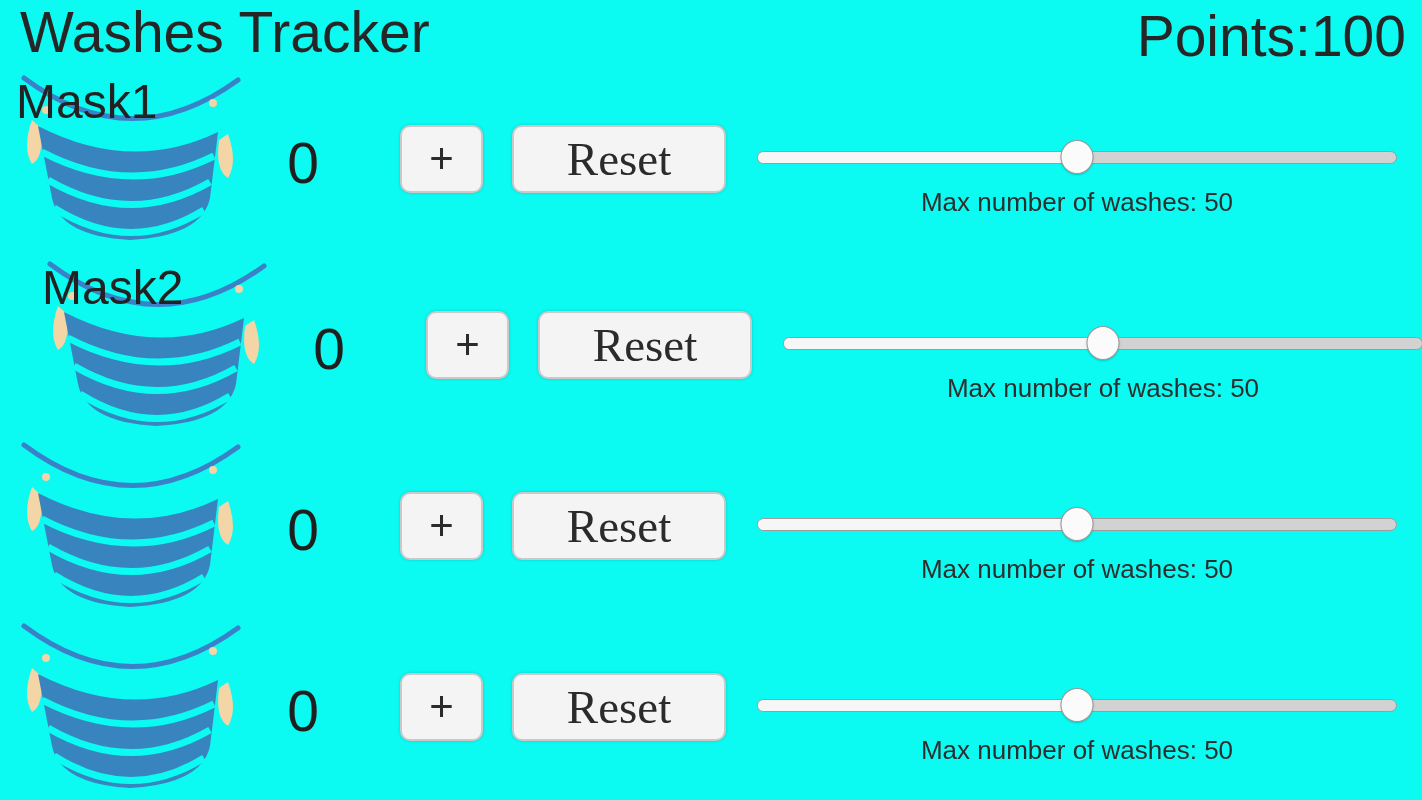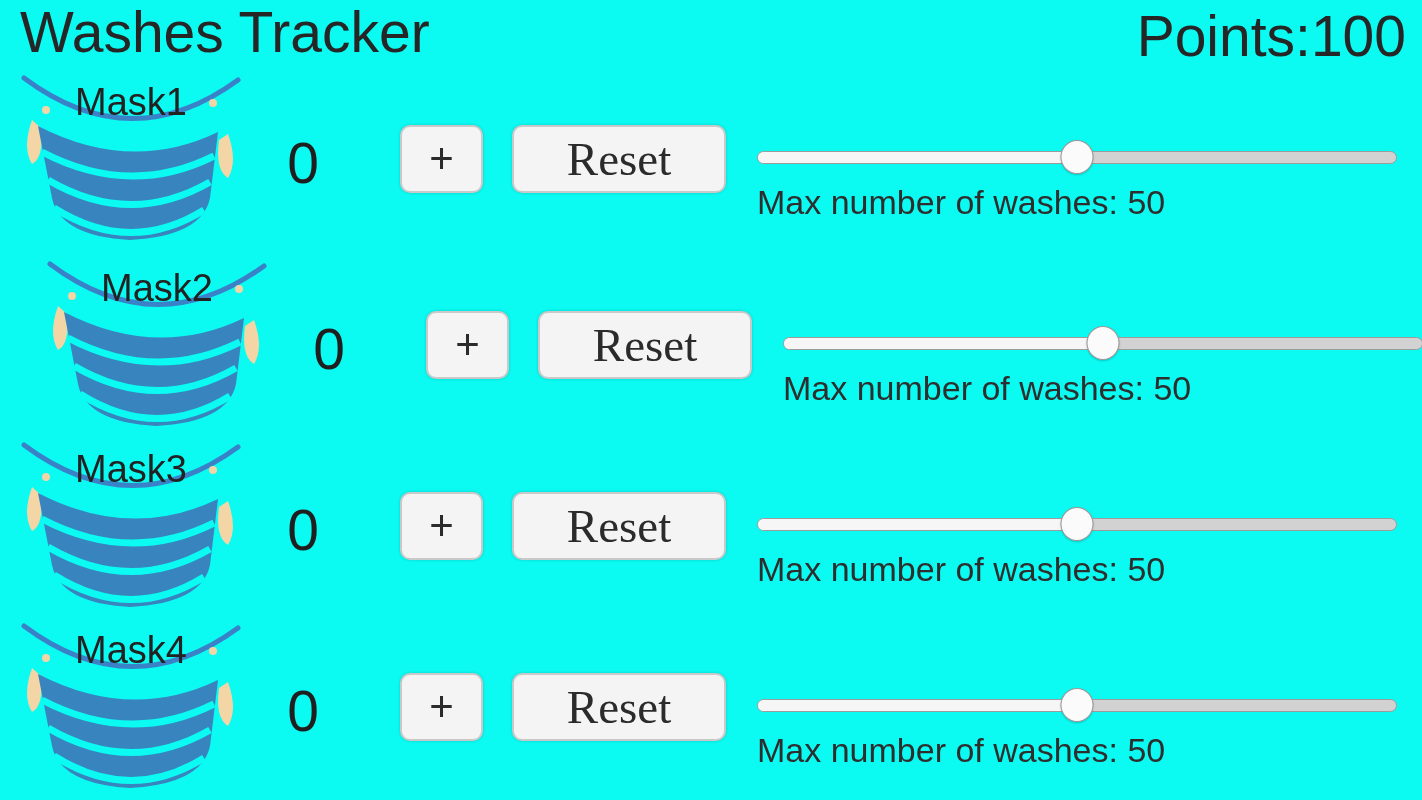--- a/index.html
+++ b/index.html
@@ -24,7 +24,7 @@
   .mask svg{width:230px;height:182px;display:block;}
   .mask-label{
     position:absolute;left:16px;top:10px;width:230px;
-    text-align:center;font-size:38px;line-height:44px;color:#222;
+    font-size:48px;line-height:44px;color:#222;
   }
   .count{
     position:absolute;left:268px;top:62px;width:70px;

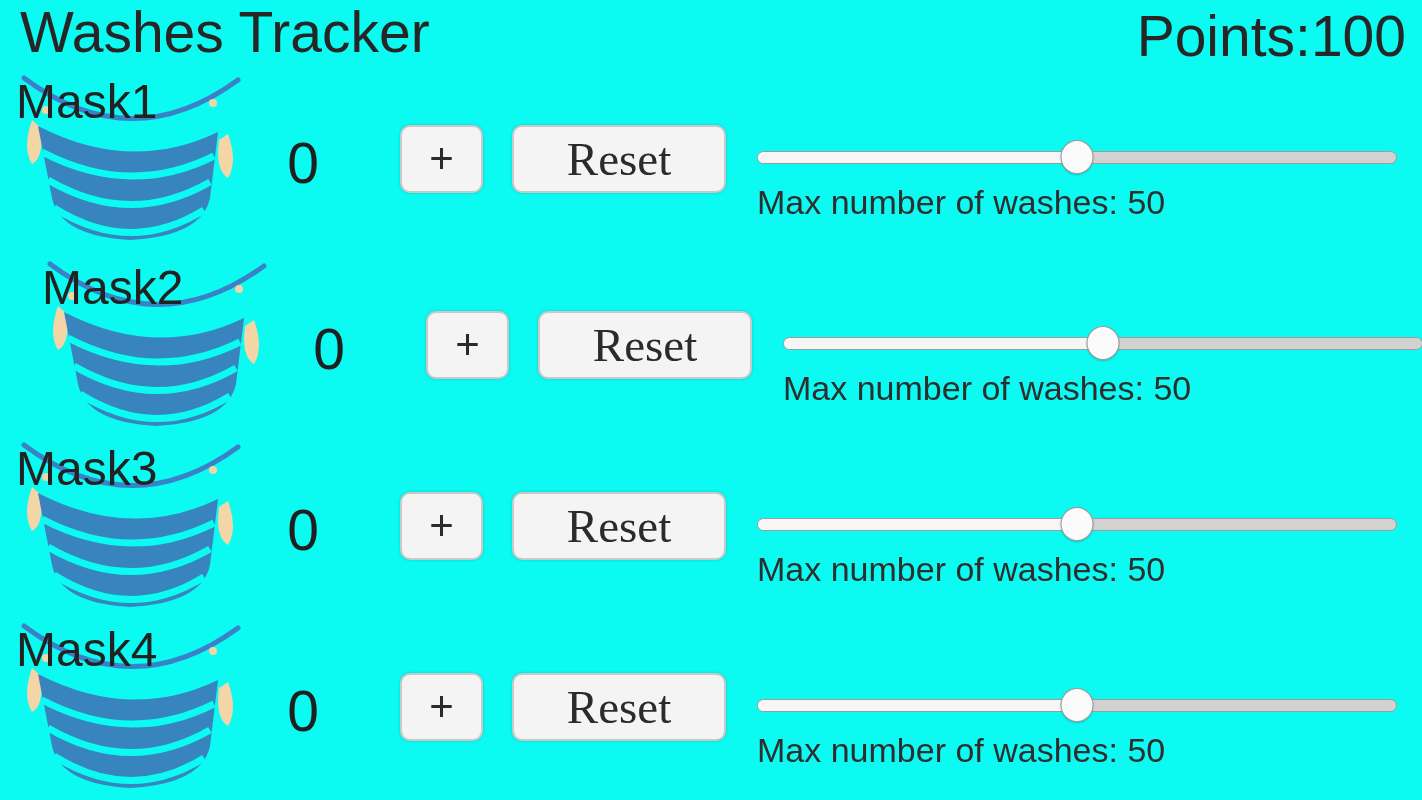--- a/index.html
+++ b/index.html
@@ -59,7 +59,7 @@
   }
   .maxlbl{
     position:absolute;left:757px;top:110px;width:640px;
-    font-size:34px;line-height:44px;color:#2e2e2e;
+    text-align:center;font-size:26px;line-height:44px;color:#2e2e2e;
     white-space:nowrap;
   }
   .rowpos-0{top:70px;} .rowpos-1{top:256px;margin-left:26px;} .rowpos-2{top:437px;} .rowpos-3{top:618px;}

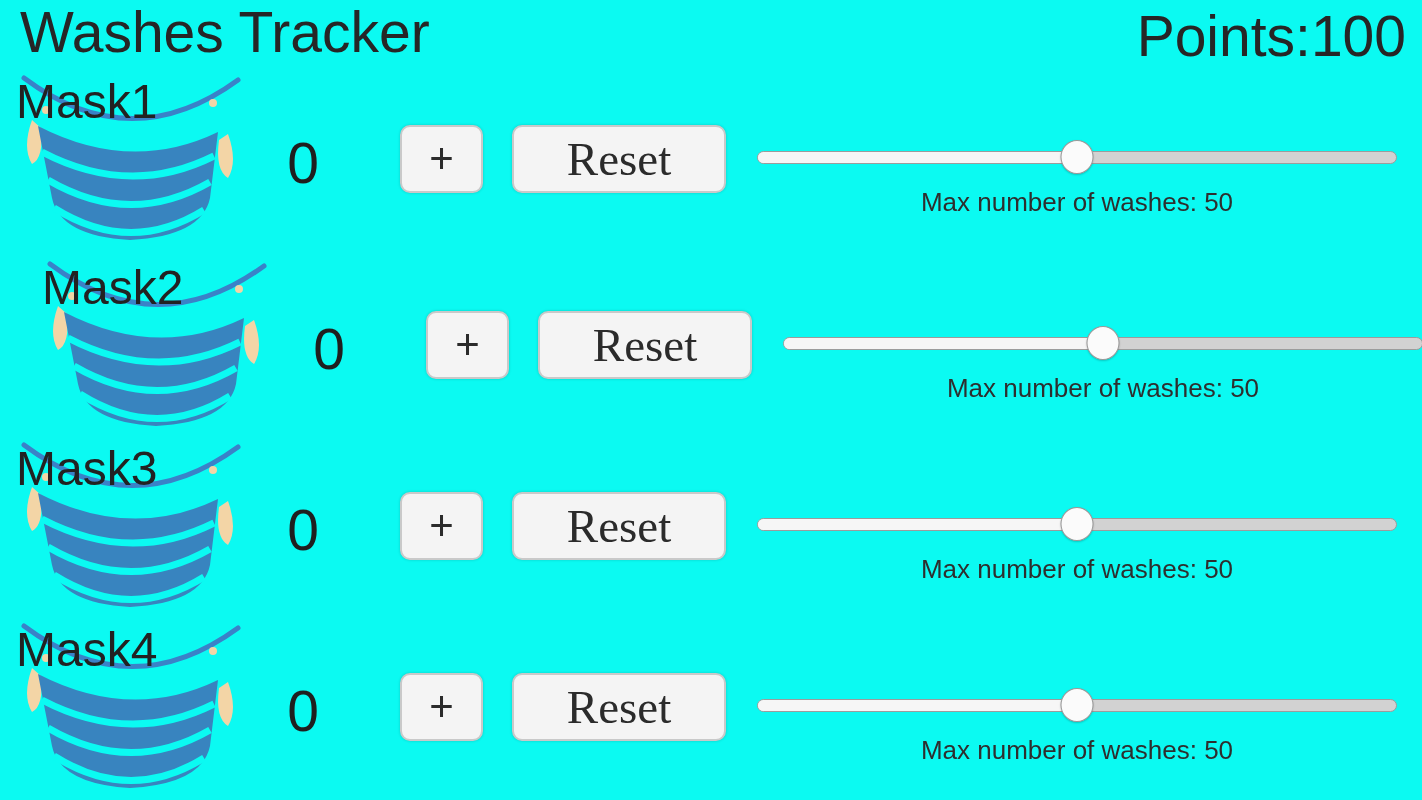--- a/index.html
+++ b/index.html
@@ -130,7 +130,6 @@
         <use href="#maskicon"></use>
       </svg>
   </div>
-  <div class="mask-label">Mask3</div>
   <div class="count">0</div>
   <button class="btn plus">+</button>
   <button class="btn reset">Reset</button>

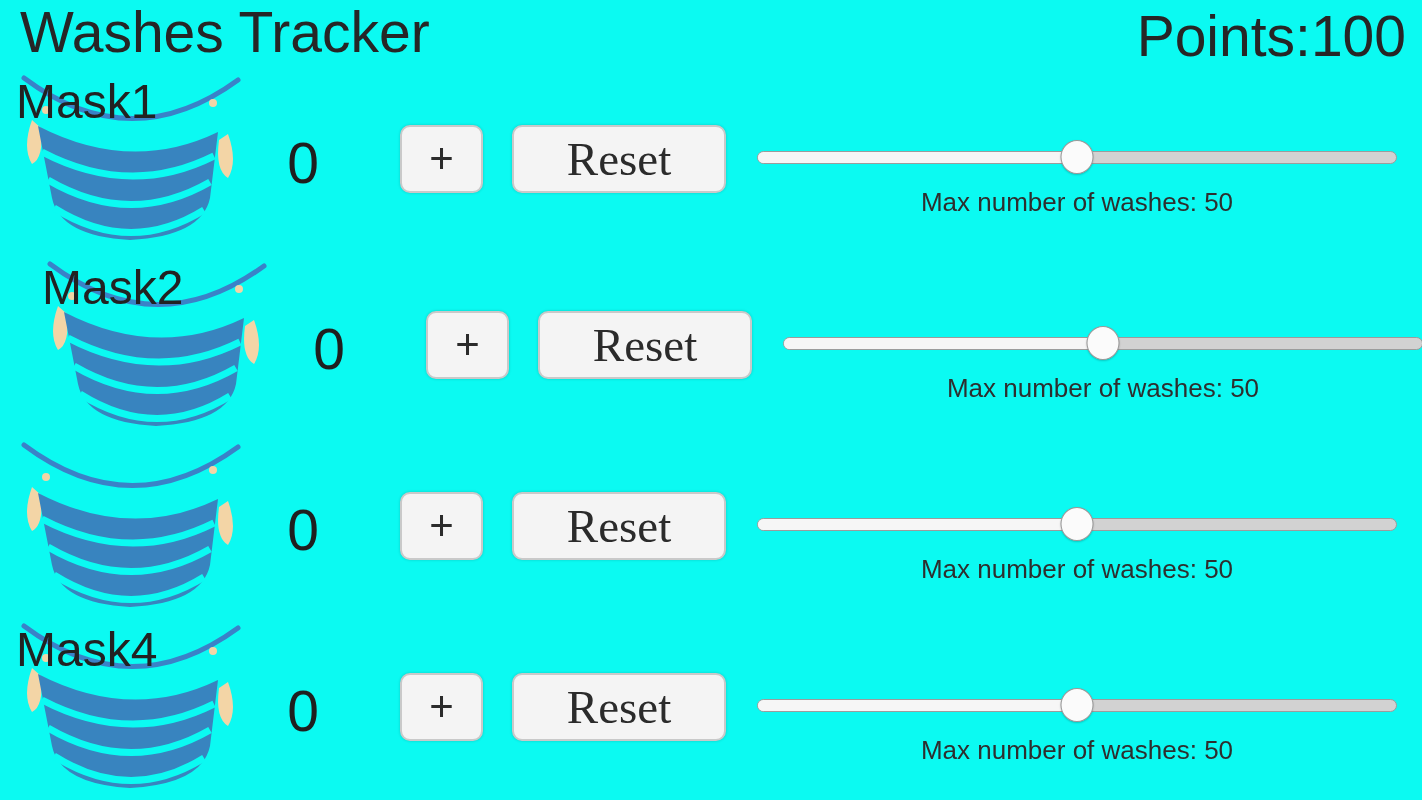--- a/index.html
+++ b/index.html
@@ -148,7 +148,6 @@
         <use href="#maskicon"></use>
       </svg>
   </div>
-  <div class="mask-label">Mask4</div>
   <div class="count">0</div>
   <button class="btn plus">+</button>
   <button class="btn reset">Reset</button>

